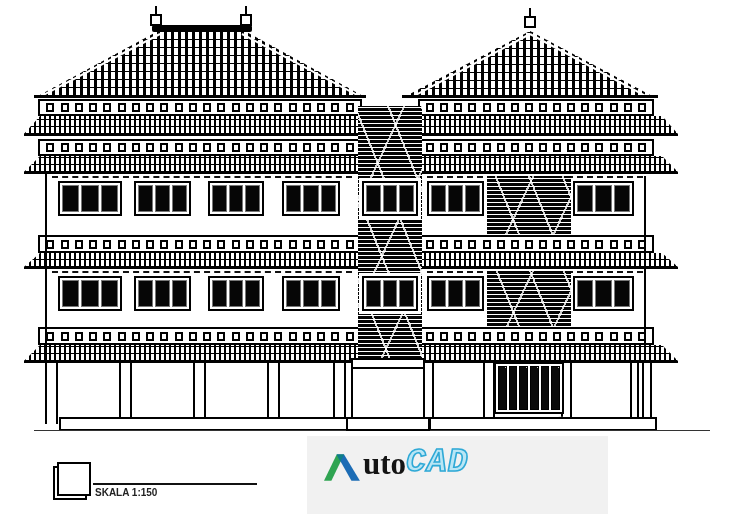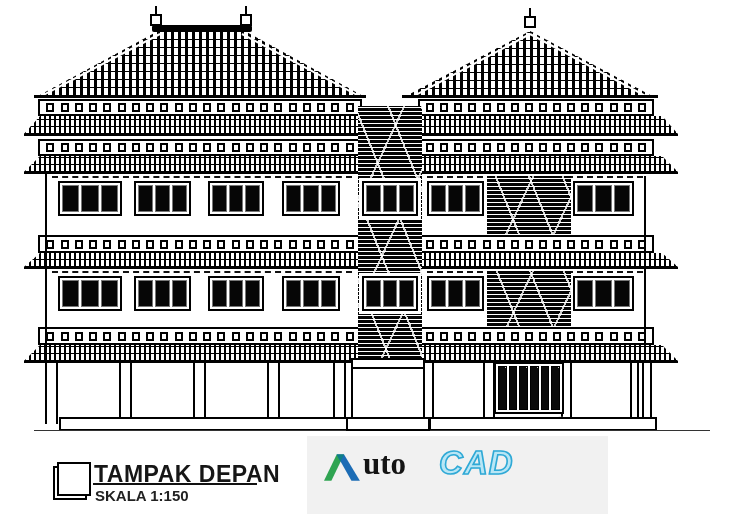--- a/index.html
+++ b/index.html
@@ -390,7 +390,6 @@
 
   <div class="abs" style="left:53px;top:466px;width:34px;height:34px;border:2px solid #000;background:#fff;"></div>
   <div class="abs" style="left:57px;top:462px;width:34px;height:34px;border:2px solid #000;background:#fff;"></div>
-  <div class="abs titleblock-text" style="left:94px;top:461px;">TAMPAK DEPAN</div>
   <div class="abs" style="left:93px;top:483px;width:164px;height:2px;background:#111;"></div>
   <div class="abs scale-text" style="left:95px;top:487px;">SKALA 1:150</div>
 

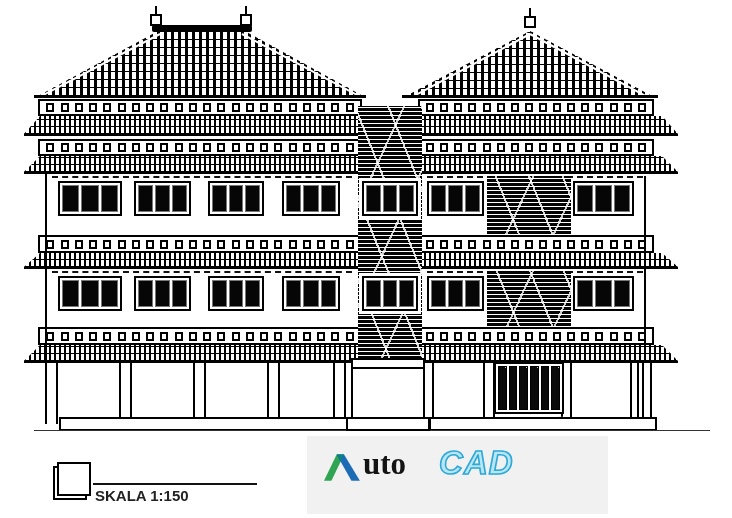--- a/index.html
+++ b/index.html
@@ -52,8 +52,8 @@
   .scale-text{ font-size:15px; font-weight:600; color:#222; white-space:nowrap; }
   .logo-row{ display:flex; align-items:flex-end; }
   .logo-serif{ font-family:"Liberation Serif", serif; font-weight:700; font-size:31px; color:#141414; line-height:1; }
-  .logo-cad{ font-family:Liberation Sans, sans-serif; font-style:italic; font-weight:700; font-size:33px; line-height:1;
-             color:#b9e6f5; -webkit-text-stroke:1.6px #2fa9d6; text-shadow:0 0 1px #2fa9d6; letter-spacing:1px;margin-left:33px; }
+  .logo-cad{ font-family:Liberation Mono, monospace; font-style:italic; font-weight:700; font-size:33px; line-height:1;
+             color:#b9e6f5; -webkit-text-stroke:1.6px #2fa9d6; text-shadow:0 0 1px #2fa9d6; letter-spacing:1px; }
   .tagline{ font-size:8px; font-weight:700; letter-spacing:1.1px; color:#3a3a3a; white-space:nowrap; }
 </style>
 </head>

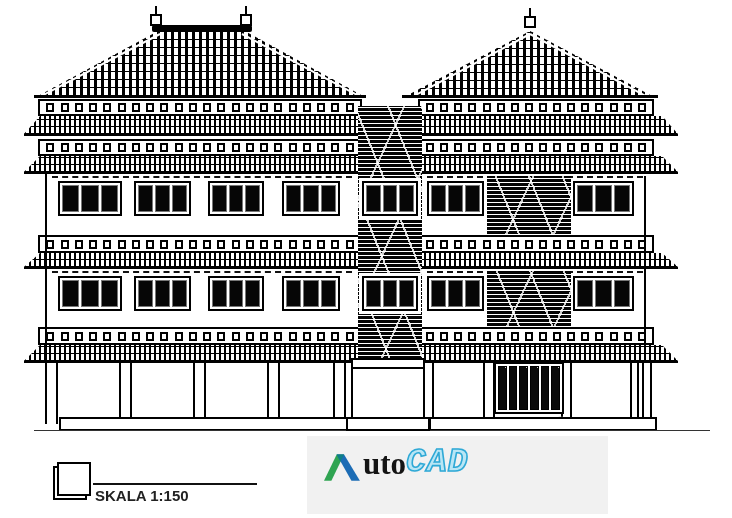--- a/index.html
+++ b/index.html
@@ -49,7 +49,7 @@
 
   
   .titleblock-text{ font-size:23px; font-weight:600; letter-spacing:.5px; color:#161616; white-space:nowrap; }
-  .scale-text{ font-size:15px; font-weight:600; color:#222; white-space:nowrap; }
+  .scale-text{ font-size:10px; font-weight:600; color:#222; white-space:nowrap; }
   .logo-row{ display:flex; align-items:flex-end; }
   .logo-serif{ font-family:"Liberation Serif", serif; font-weight:700; font-size:31px; color:#141414; line-height:1; }
   .logo-cad{ font-family:Liberation Mono, monospace; font-style:italic; font-weight:700; font-size:33px; line-height:1;

